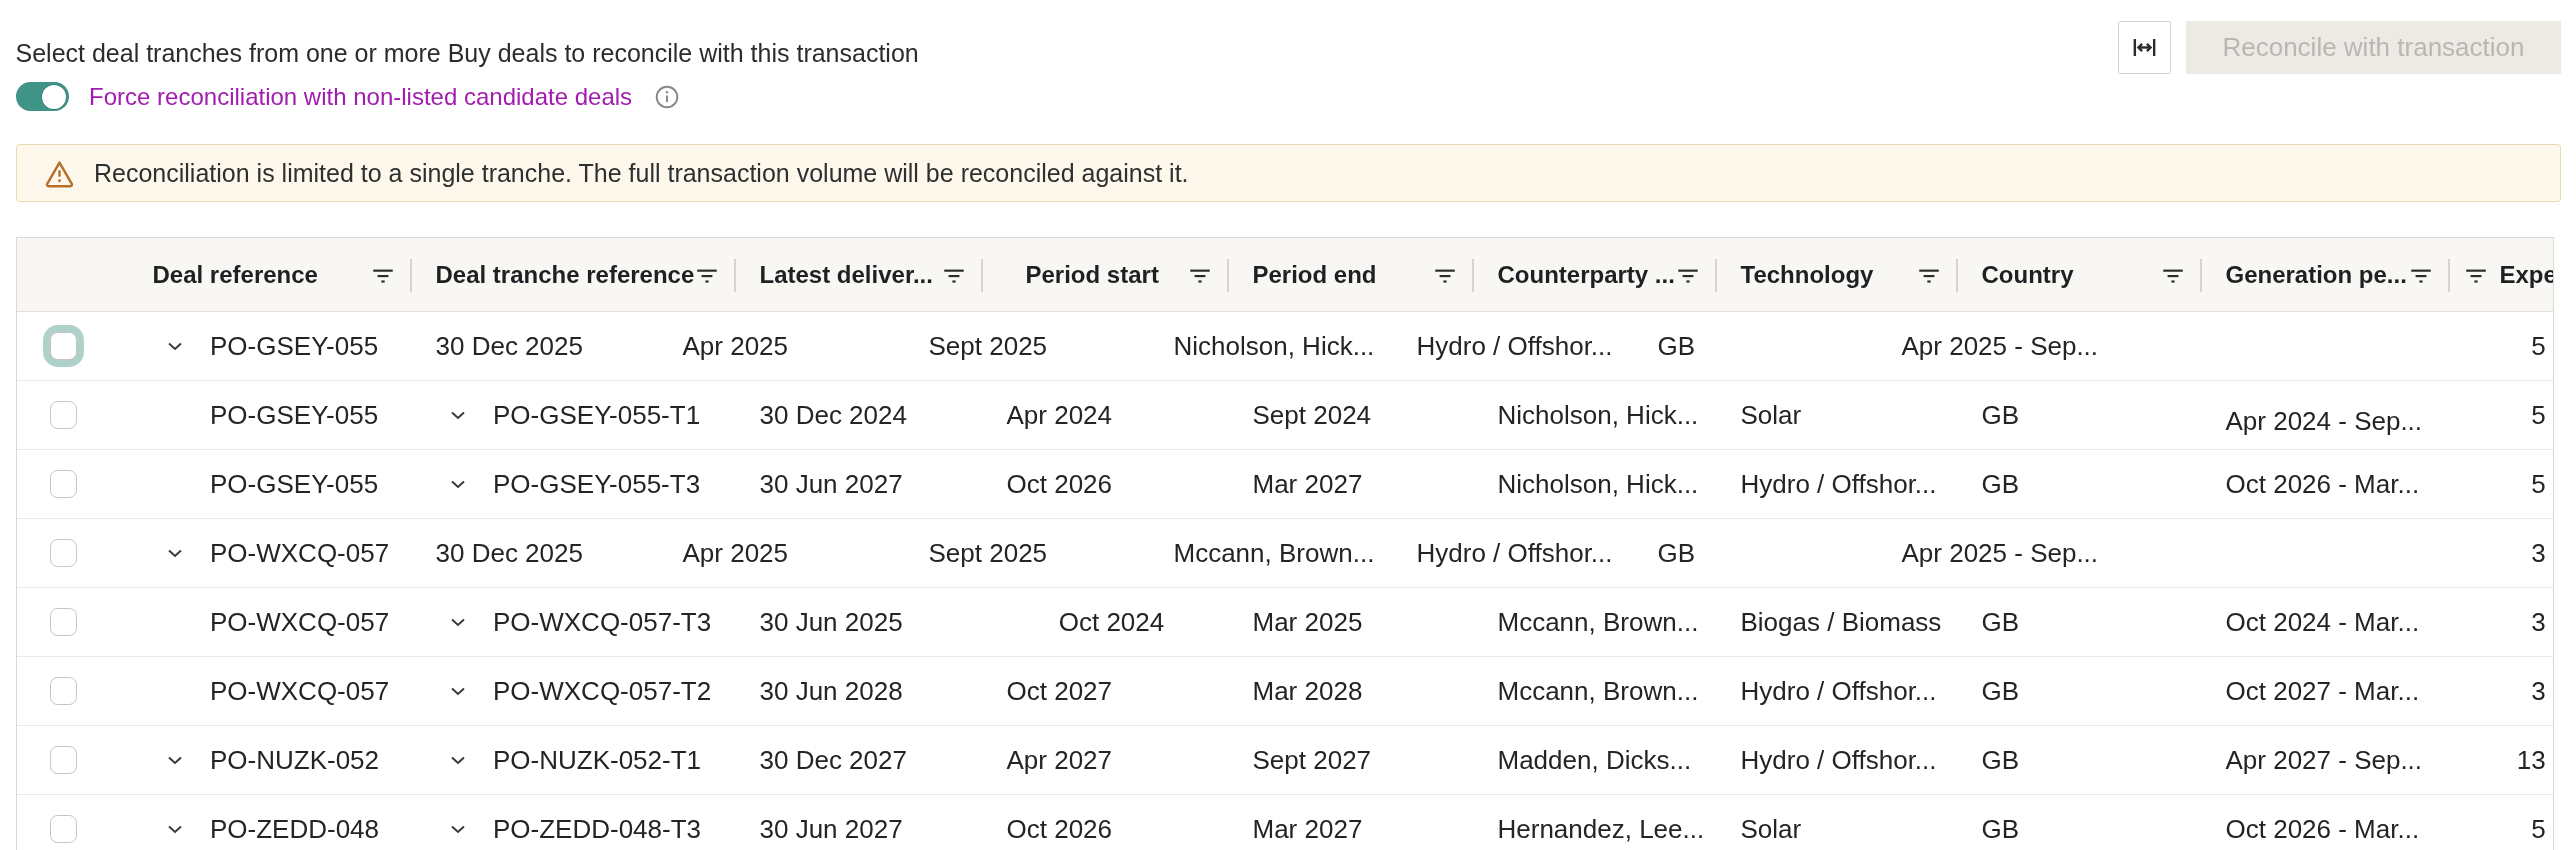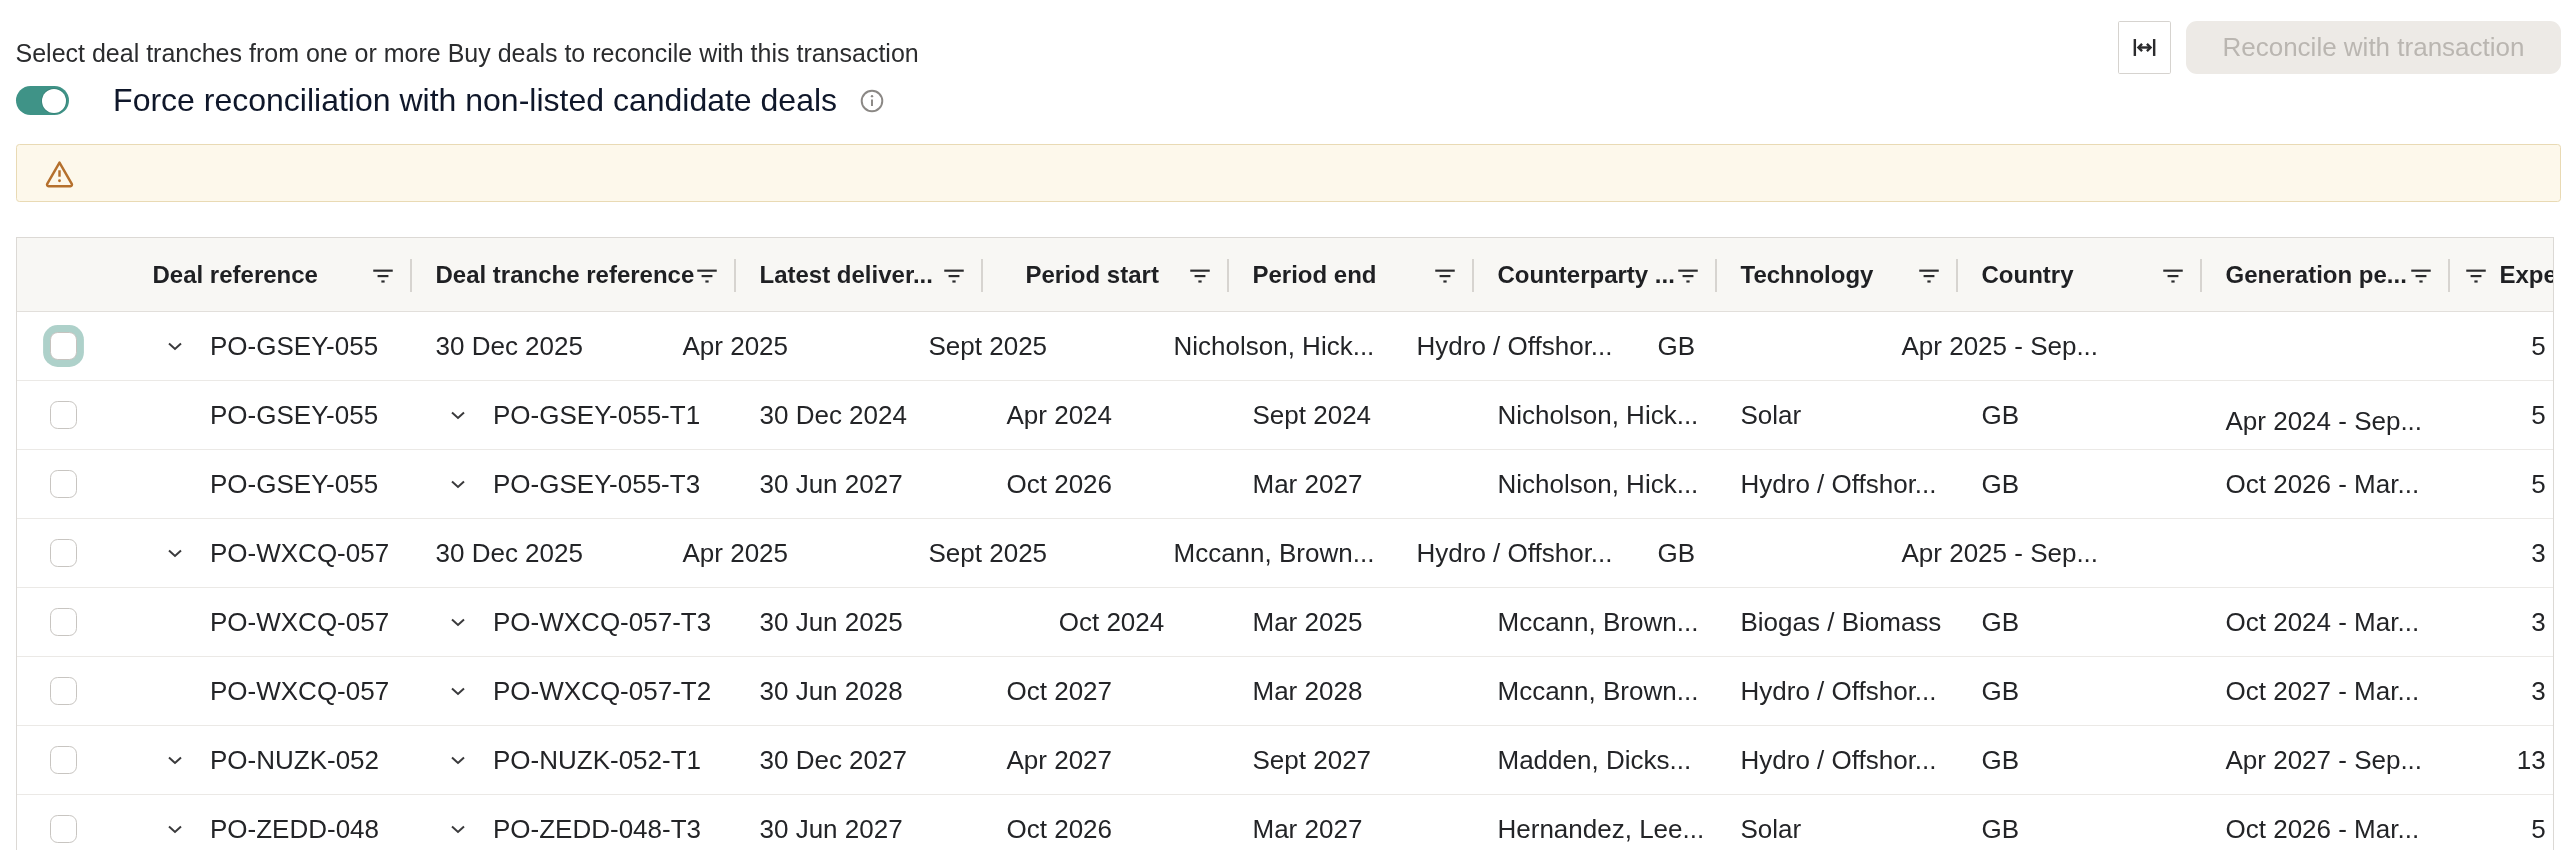--- a/index.html
+++ b/index.html
@@ -18,7 +18,7 @@
   
   .actions { position:absolute; top:20.6px; right:15.5px; display:flex; gap:15.5px; align-items:center; }
   .icon-button { width:53px; height:53px; background:#fff; border:1.7px solid #d6d3cf; border-radius:1.7px; display:flex; align-items:center; justify-content:center; cursor:pointer; }
-  .reconcile-button { height:53px; padding:0 36px; background:#edeae6; color:#bab6b1; font-size:26px; font-weight:500; border:none; border-radius:11px; display:flex; align-items:center; font-family:inherit; cursor:default; }
+  .reconcile-button { height:53px; padding:0 36px; background:#edeae6; color:#bab6b1; font-size:26px; font-weight:500; border:none; border-radius:1px; display:flex; align-items:center; font-family:inherit; cursor:default; }
 
   
   .banner { position:absolute; left:15.5px; right:15.5px; top:144px; height:58px; background:#fdf8eb; border:1.7px solid #e9dab4; border-radius:3.4px; display:flex; align-items:center; padding-left:27.5px; gap:19px; }

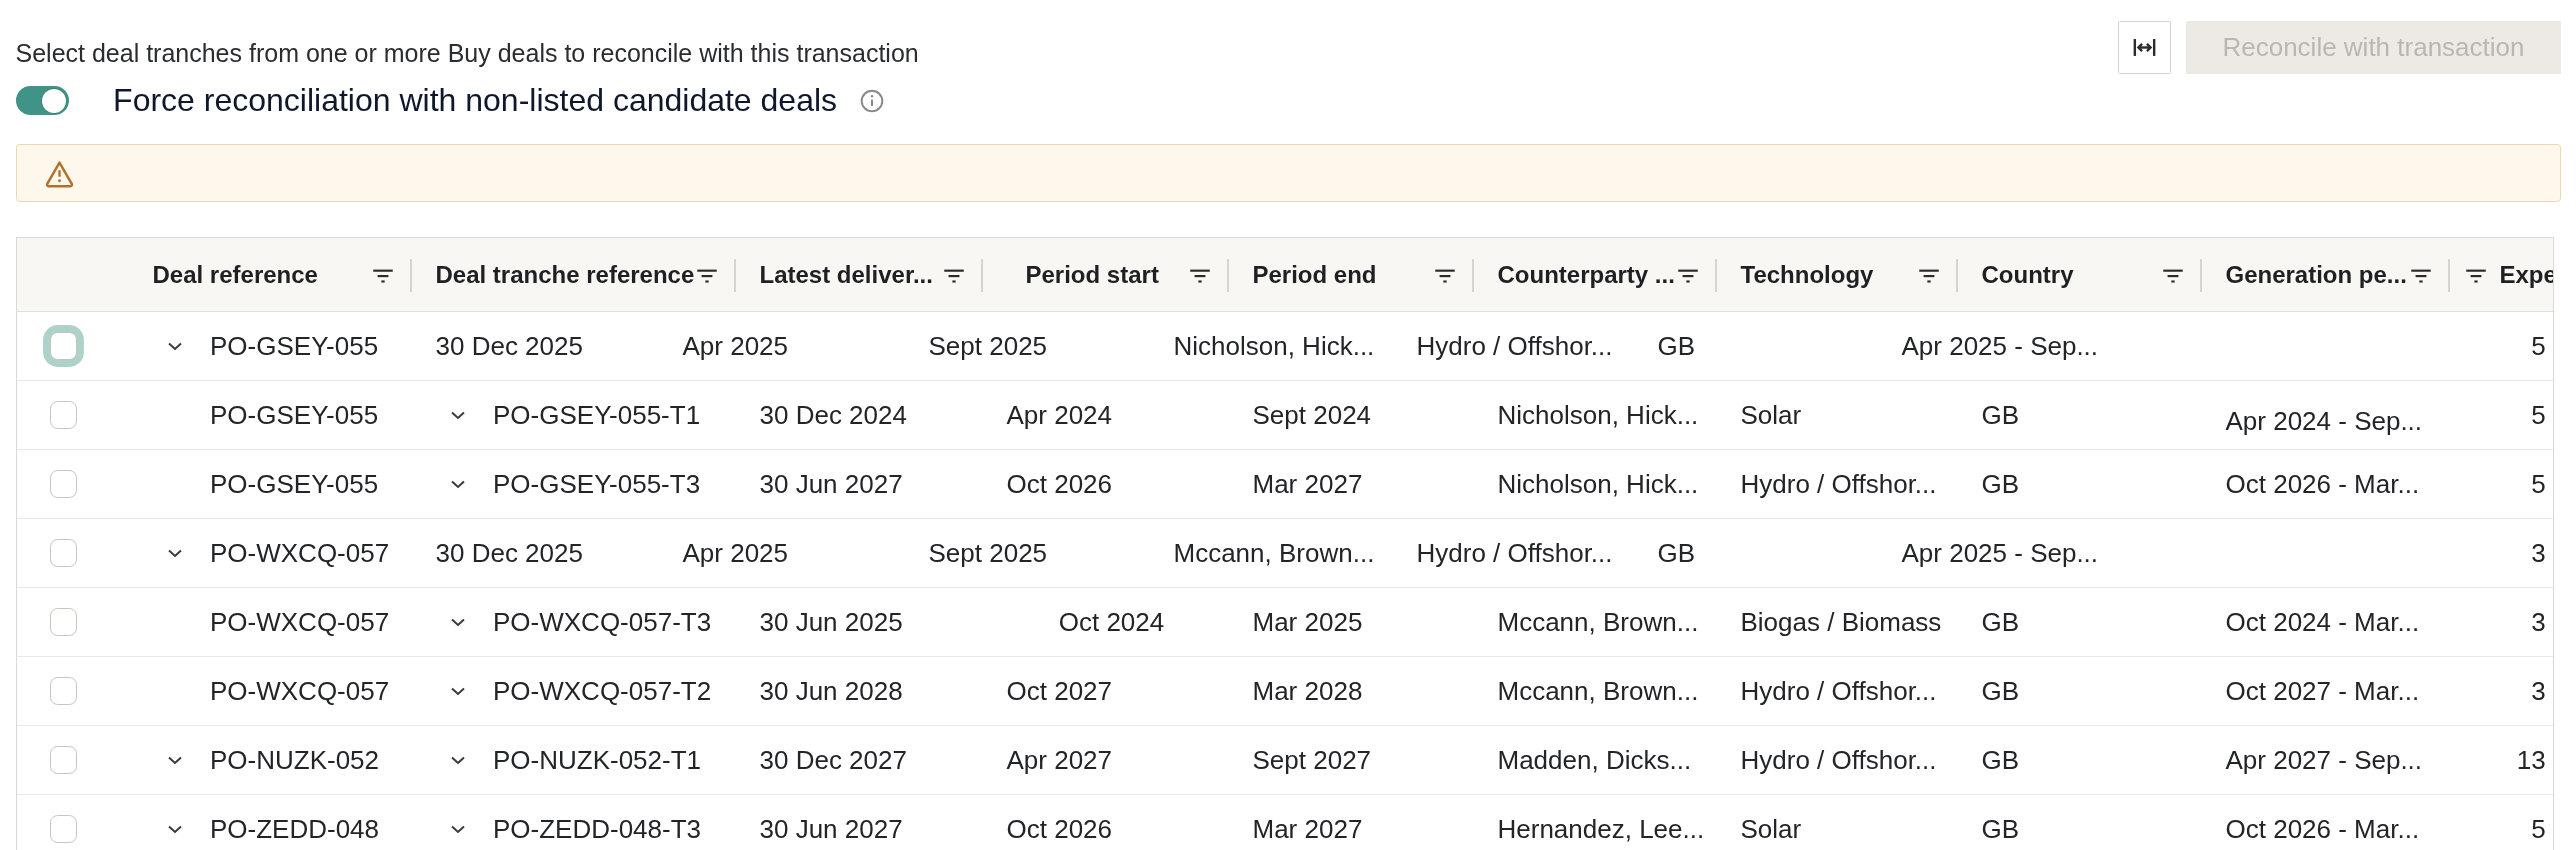--- a/index.html
+++ b/index.html
@@ -12,7 +12,7 @@
   .toggle-row { position:absolute; left:15.5px; top:82px; display:flex; align-items:center; gap:20.6px; }
   .toggle { width:53px; height:29px; border-radius:14.6px; background:#3F9387; position:relative; cursor:pointer; flex:none; }
   .toggle-knob { position:absolute; right:2.6px; top:2.6px; width:24px; height:24px; border-radius:50%; background:#fff; box-shadow:0 0 0 0.9px rgba(0,0,0,0.10); }
-  .toggle-label { font-size:32px; color:#0f172a;margin-left:24px; }
+  .toggle-label { font-size:24px; color:#a21caf; }
   .info-icon { display:flex; margin-left:1.7px; }
 
   

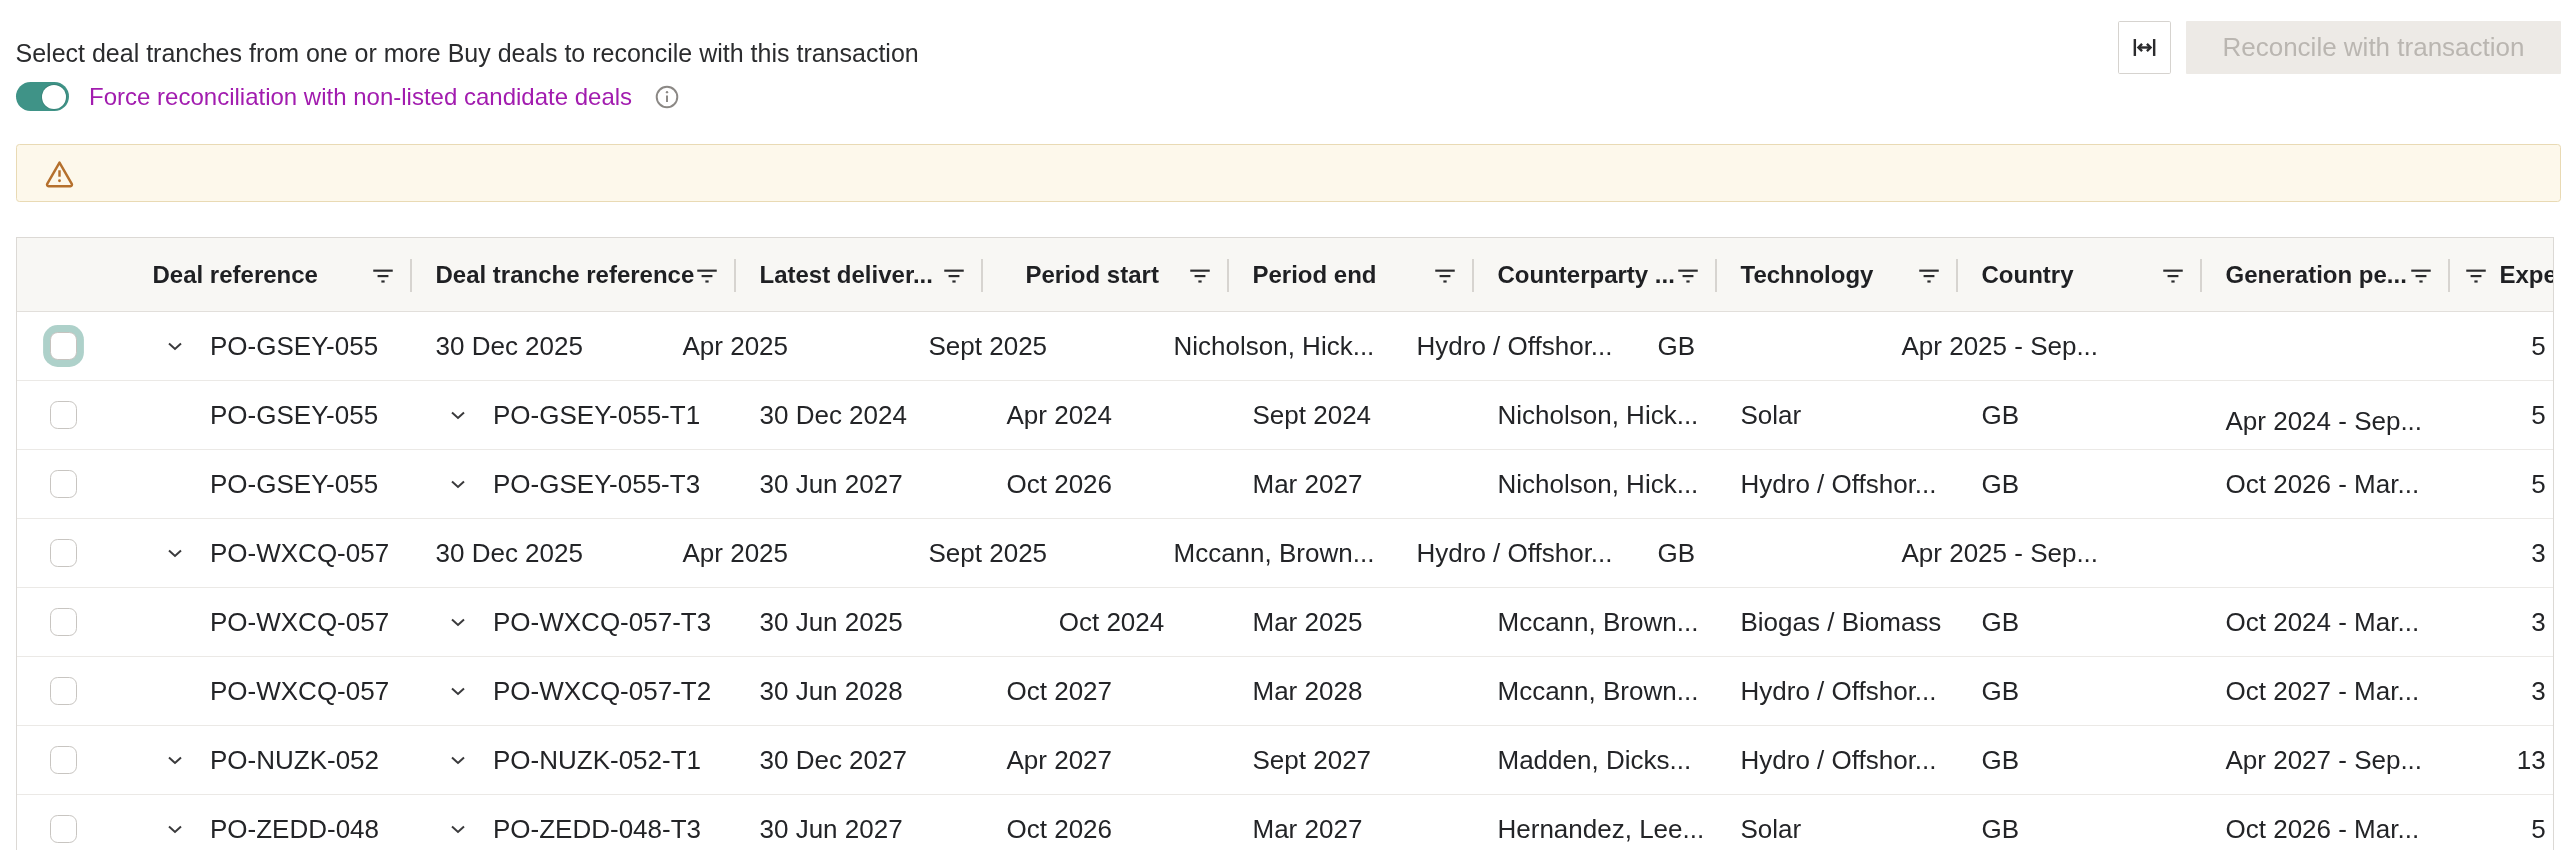--- a/index.html
+++ b/index.html
@@ -87,6 +87,7 @@
           <circle cx="12" cy="17.6" r="1.1" fill="#b5702d" stroke="none"></circle>
       </svg>
     </span>
+    <span class="banner-text">Reconciliation is limited to a single tranche. The full transaction volume will be reconciled against it.</span>
   </div>
 
   <div class="table">

